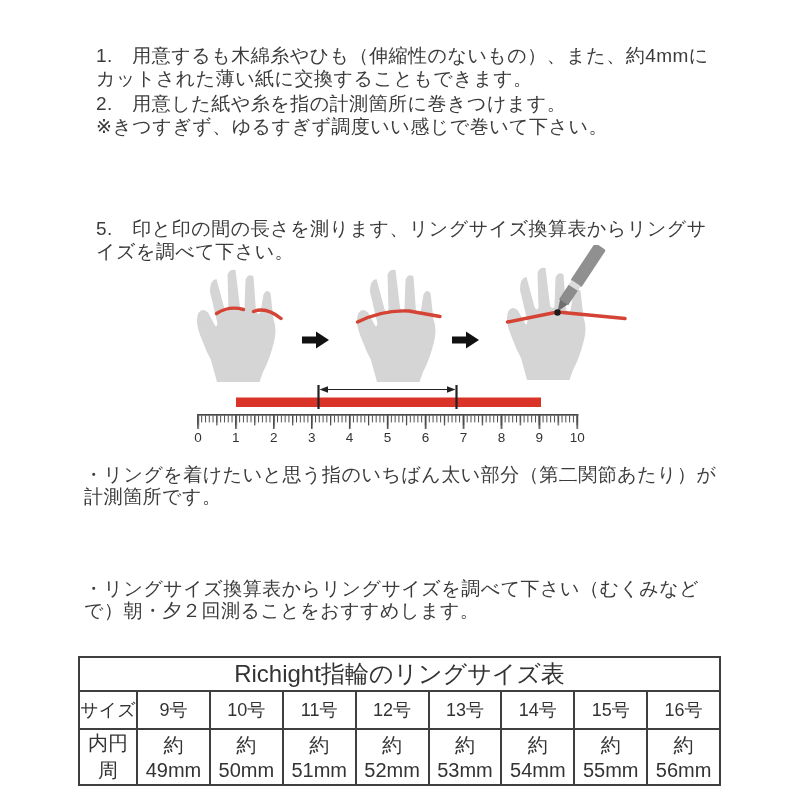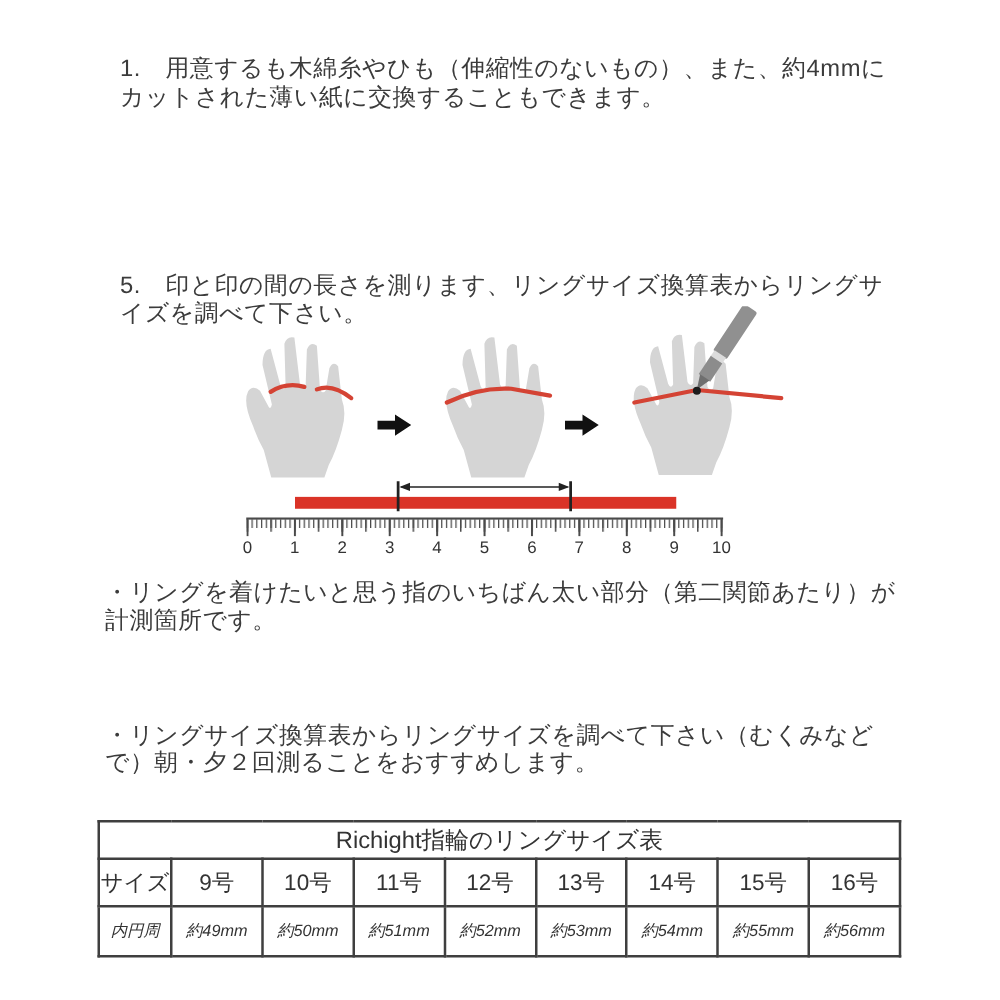--- a/index.html
+++ b/index.html
@@ -35,6 +35,8 @@
 <div class="page">
 
   <p class="ins" style="top:44px">1.　用意するも木綿糸やひも（伸縮性のないもの）、また、約4mmにカットされた薄い紙に交換することもできます。</p>
+  <p class="ins" style="top:92px">2.　用意した紙や糸を指の計測箇所に巻きつけます。
+※きつすぎず、ゆるすぎず調度いい感じで巻いて下さい。</p>
   <p class="ins" style="top:217px">5.　印と印の間の長さを測ります、リングサイズ換算表からリングサイズを調べて下さい。</p>
 
   <svg class="illustration" viewBox="0 0 800 210">

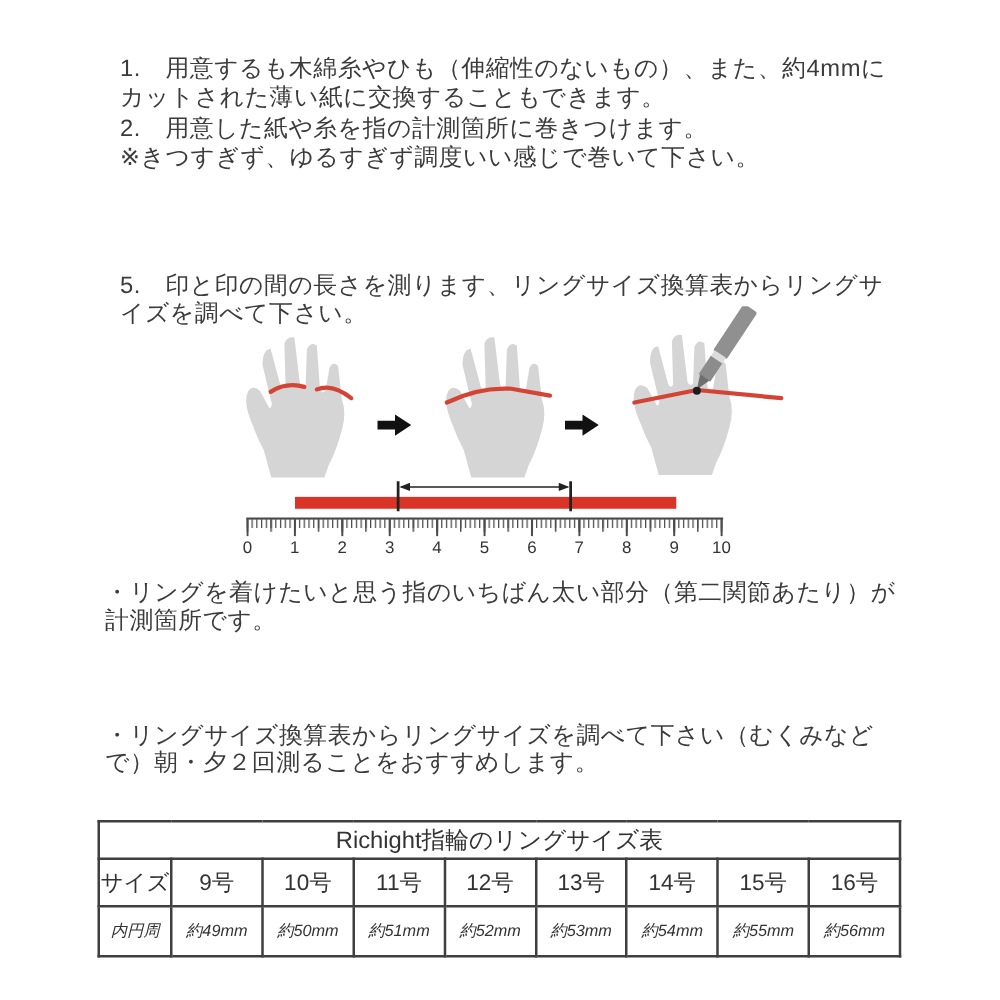--- a/index.html
+++ b/index.html
@@ -24,7 +24,7 @@
     border:2px solid #3f3f3f;text-align:center;vertical-align:middle;
     padding:0;overflow:hidden;
   }
-  td.t-title{height:28px;font-size:19px;}
+  td.t-title{height:28px;font-size:24px;}
   tr.r-size td{height:36px;margin-top:30px;}
   tr.r-circ td{height:38px;font-size:13px;font-style:italic;}
   col.c-label{width:58px;}

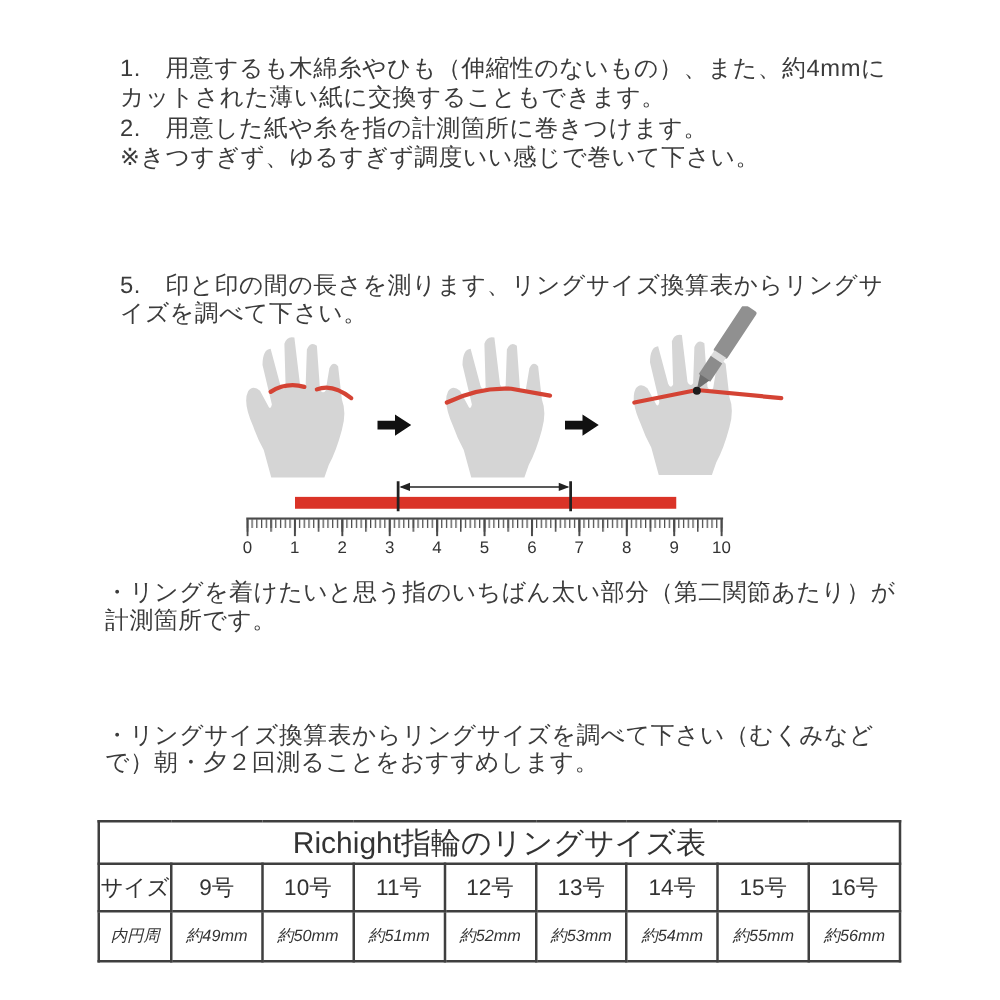--- a/index.html
+++ b/index.html
@@ -26,7 +26,7 @@
   }
   td.t-title{height:28px;font-size:24px;}
   tr.r-size td{height:36px;margin-top:30px;}
-  tr.r-circ td{height:38px;font-size:13px;font-style:italic;}
+  tr.r-circ td{height:38px;font-size:20px;}
   col.c-label{width:58px;}
 </style>
 </head>

